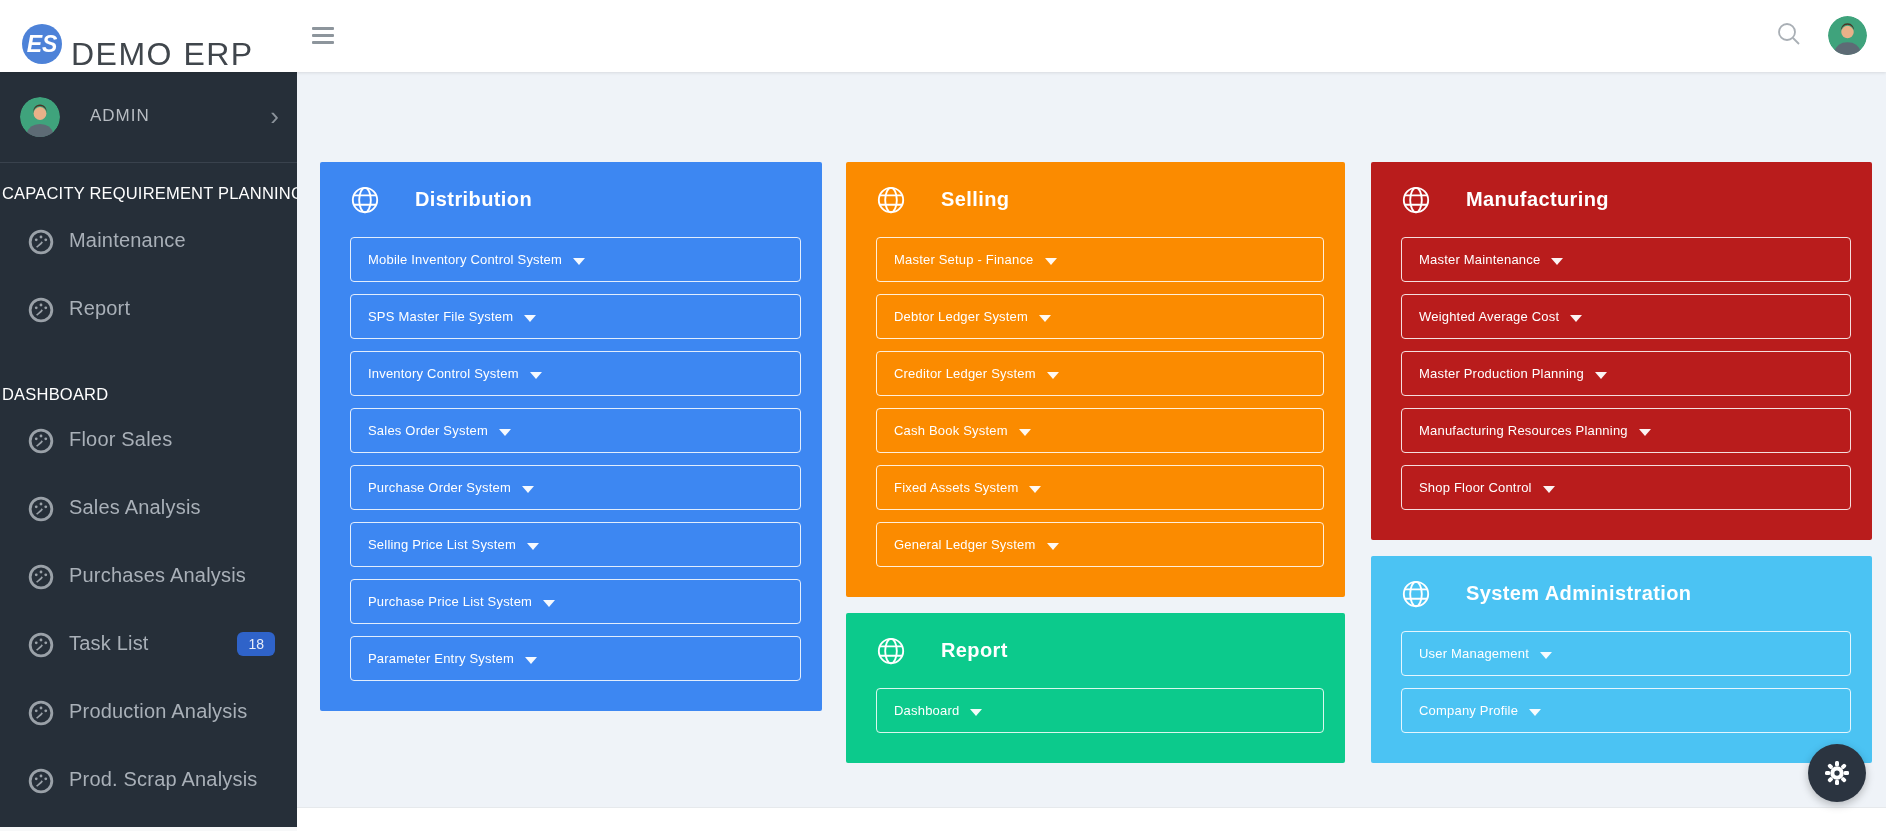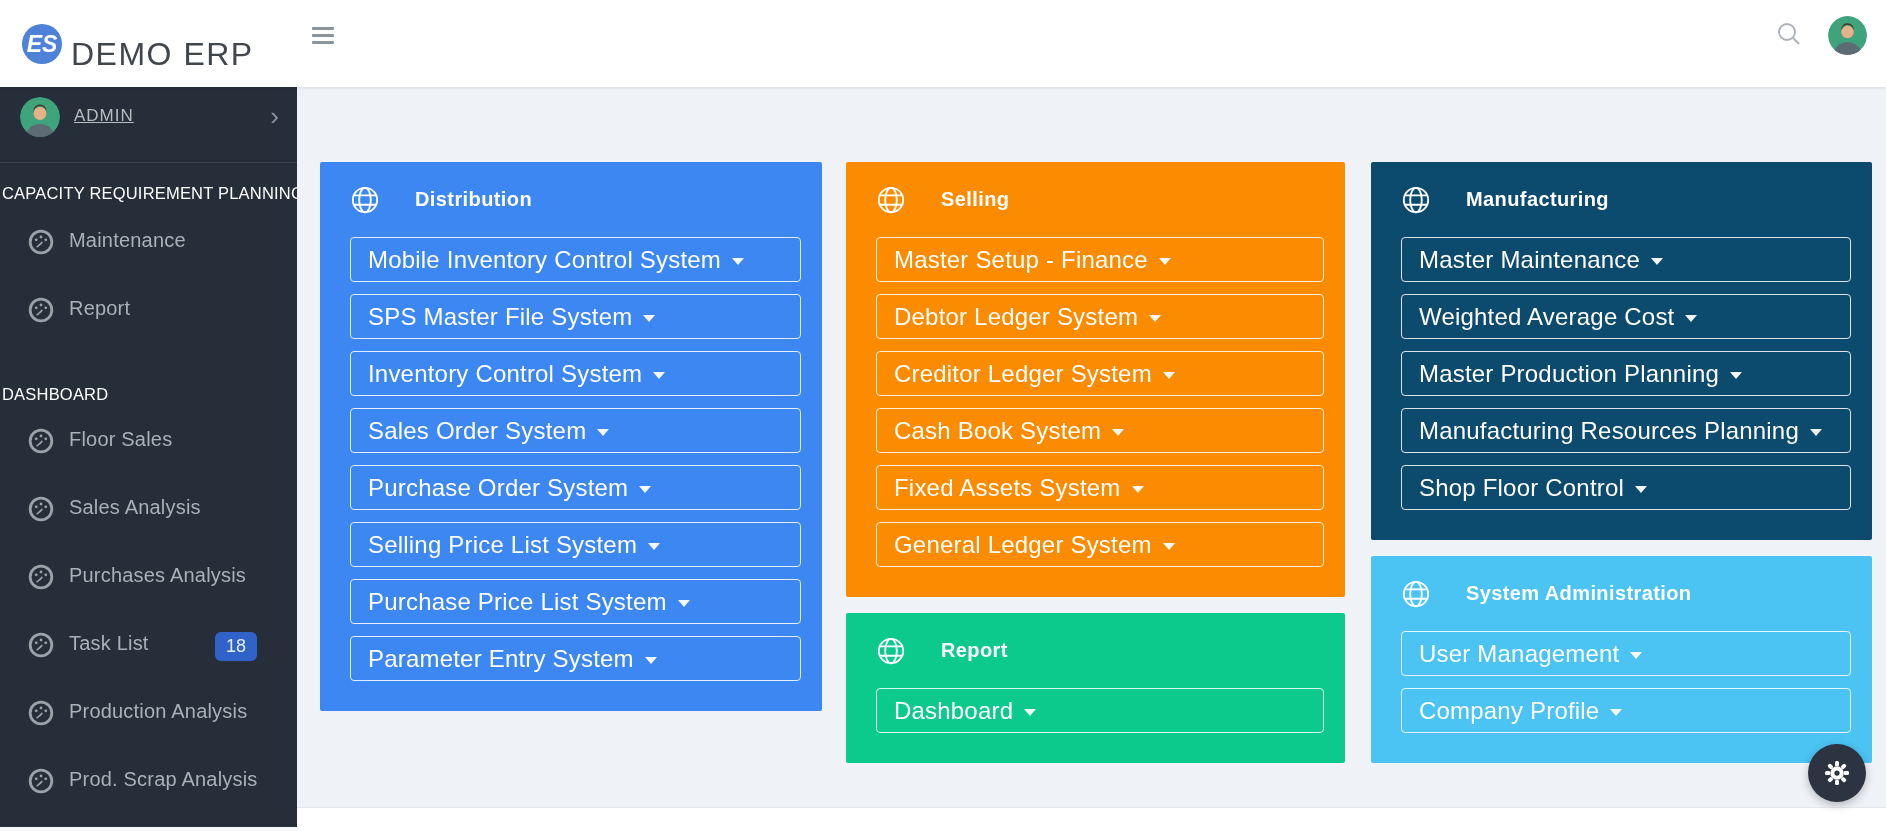--- a/index.html
+++ b/index.html
@@ -8,7 +8,7 @@
   .app { position:relative; width:1886px; height:831px; overflow:hidden; background:#f7f8f9; }
 
   
-  .topbar { position:absolute; left:0; top:0; width:1886px; height:87px; background:#ffffff;
+  .topbar { position:absolute; left:0; top:0; width:1886px; height:72px; background:#ffffff;
             box-shadow:0 1px 3px rgba(0,0,0,.10); z-index:30; }
   .brand { position:absolute; left:22px; top:14px; display:flex; align-items:center; gap:9px; cursor:pointer; }
   .brand-title { font-size:32px; color:#40464c; letter-spacing:1.5px; font-weight:400;margin-top:22px; }

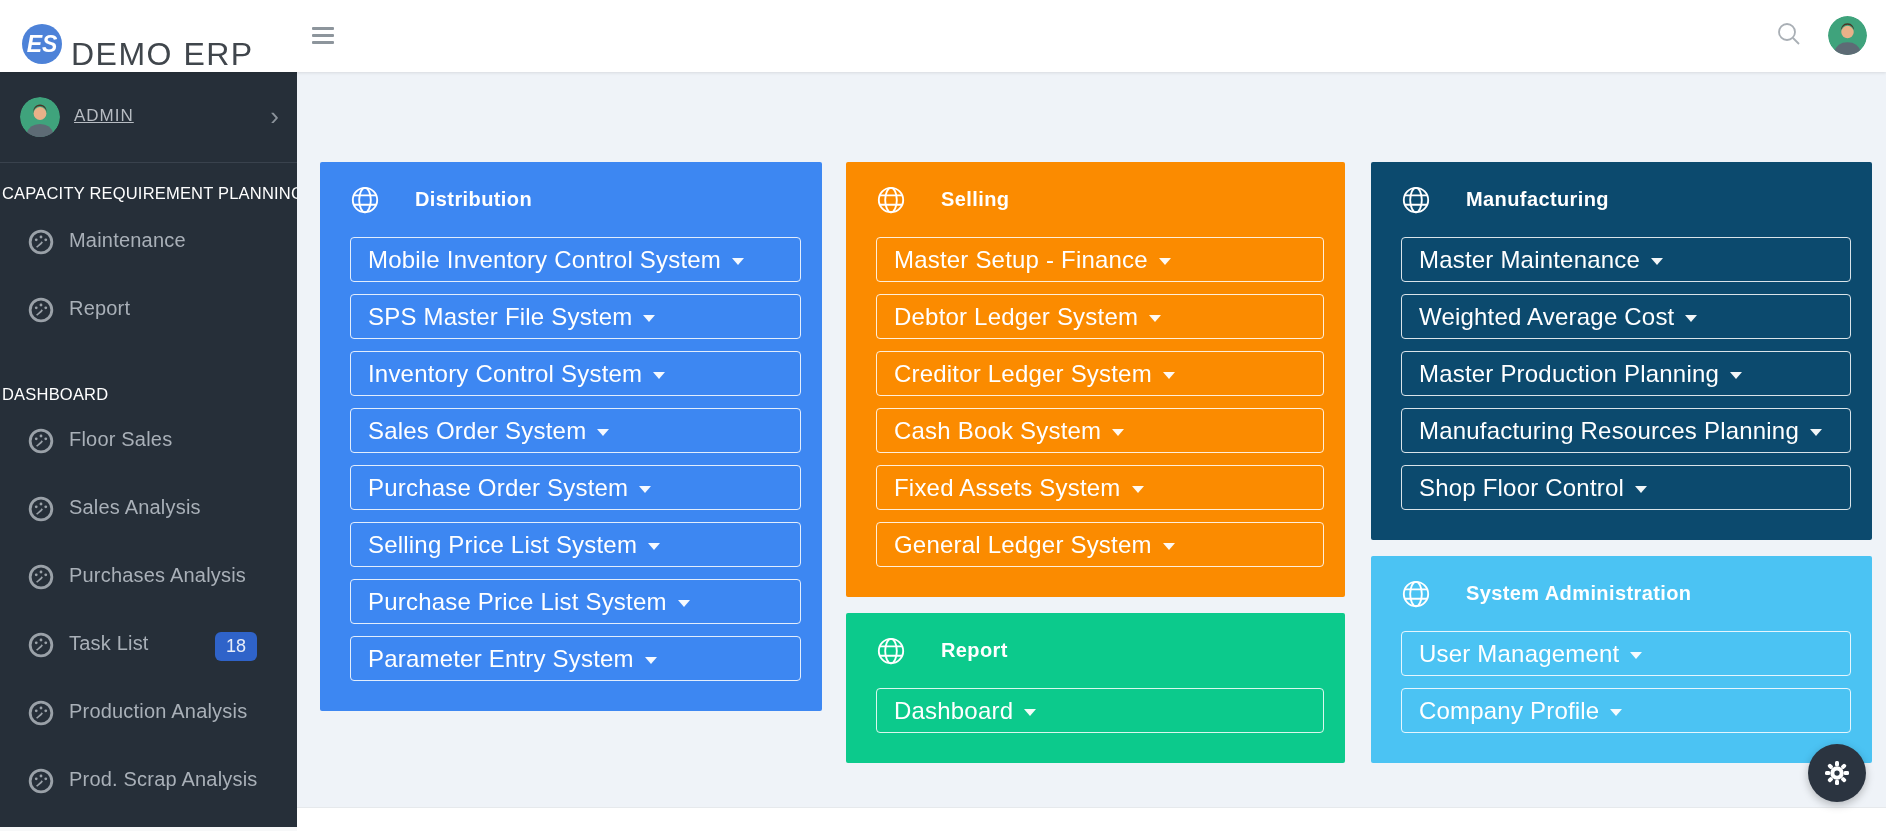--- a/index.html
+++ b/index.html
@@ -23,7 +23,7 @@
   .sidebar { position:absolute; left:0; top:70px; width:297px; height:757px; background:#262f39; z-index:20; }
   .user-row { position:absolute; left:0; top:27px; width:297px; height:40px; cursor:pointer; }
   .user-avatar { position:absolute; left:20px; top:0; width:40px; height:40px; border-radius:50%; overflow:hidden; }
-  .user-name { position:absolute; left:74px; top:9px; font-size:17px; color:#b7bcc2; letter-spacing:1px;text-decoration:underline; }
+  .user-name { position:absolute; left:90px; top:9px; font-size:17px; color:#b7bcc2; letter-spacing:1px; }
   .user-chevron { position:absolute; right:18px; top:4px; font-size:26px; color:#8b939b; }
   .sb-divider { position:absolute; left:0; top:92px; width:297px; height:1px; background:#39424d; }
   .sec-header { position:absolute; left:0; width:297px; color:#ffffff; font-size:16.5px; letter-spacing:.2px;

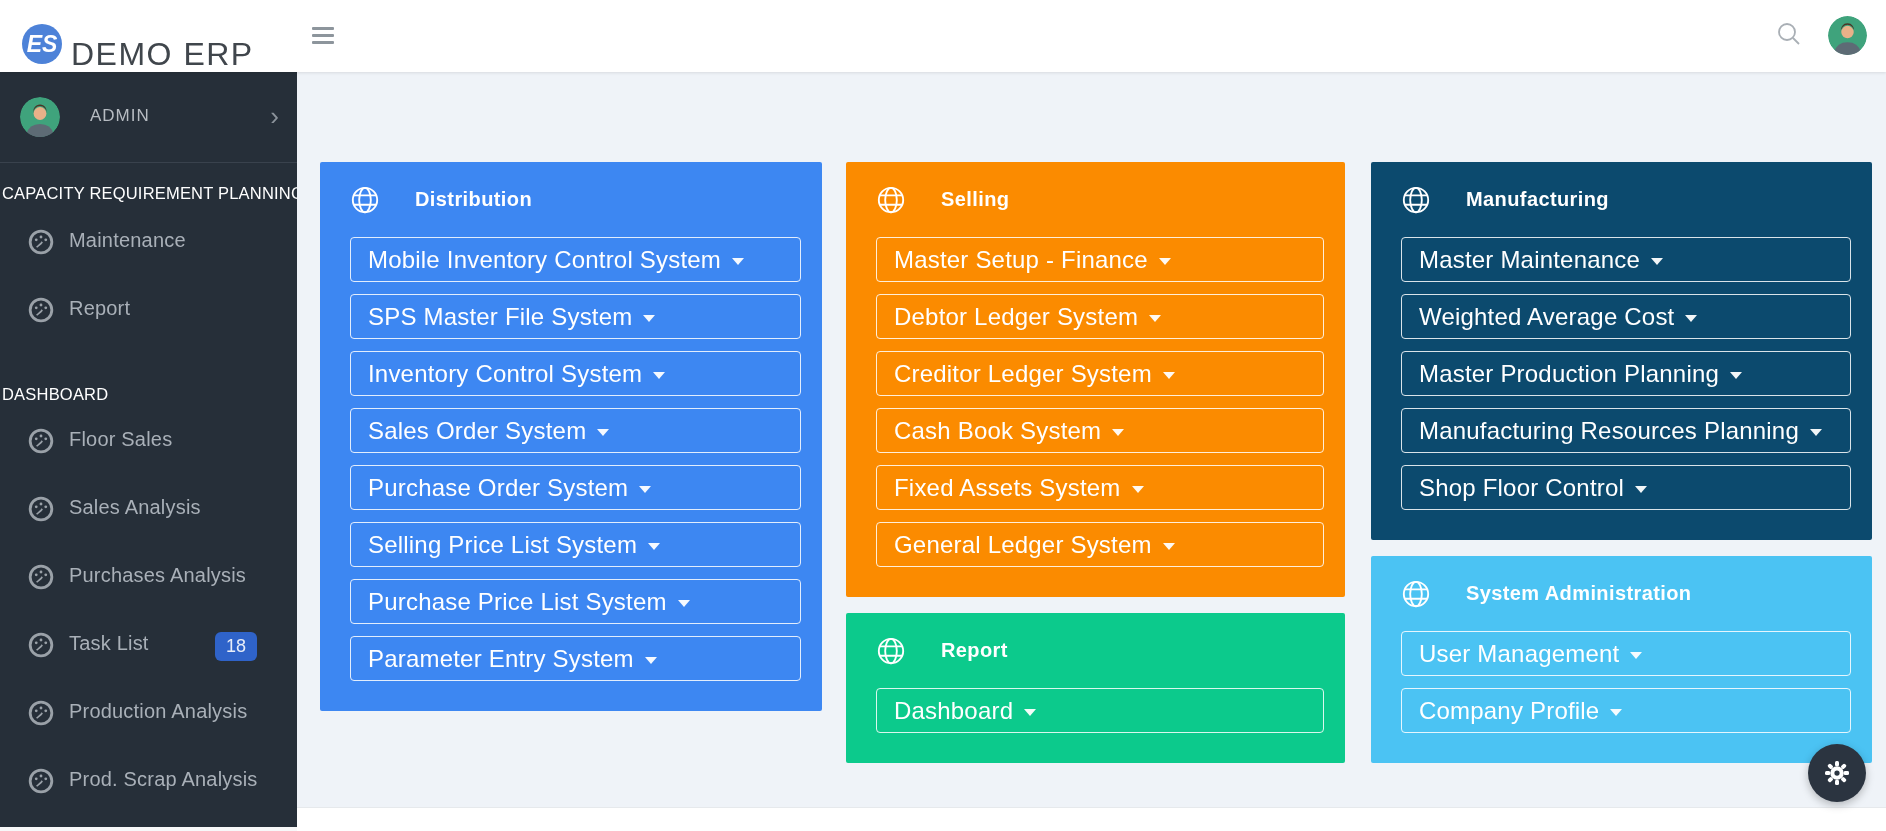--- a/index.html
+++ b/index.html
@@ -49,7 +49,7 @@
   .panel { width:100%; padding:21px 21px 30px 30px; border-radius:2px; }
   .p-blue  { background:#3d87f2; }
   .p-orange{ background:#fb8b00; }
-  .p-dark  { background:#0c4a6e; }
+  .p-dark  { background:#b91c1c; }
   .p-green { background:#0cca8c; }
   .p-sky   { background:#4bc3f3; }
   .panel + .panel { margin-top:16px; }

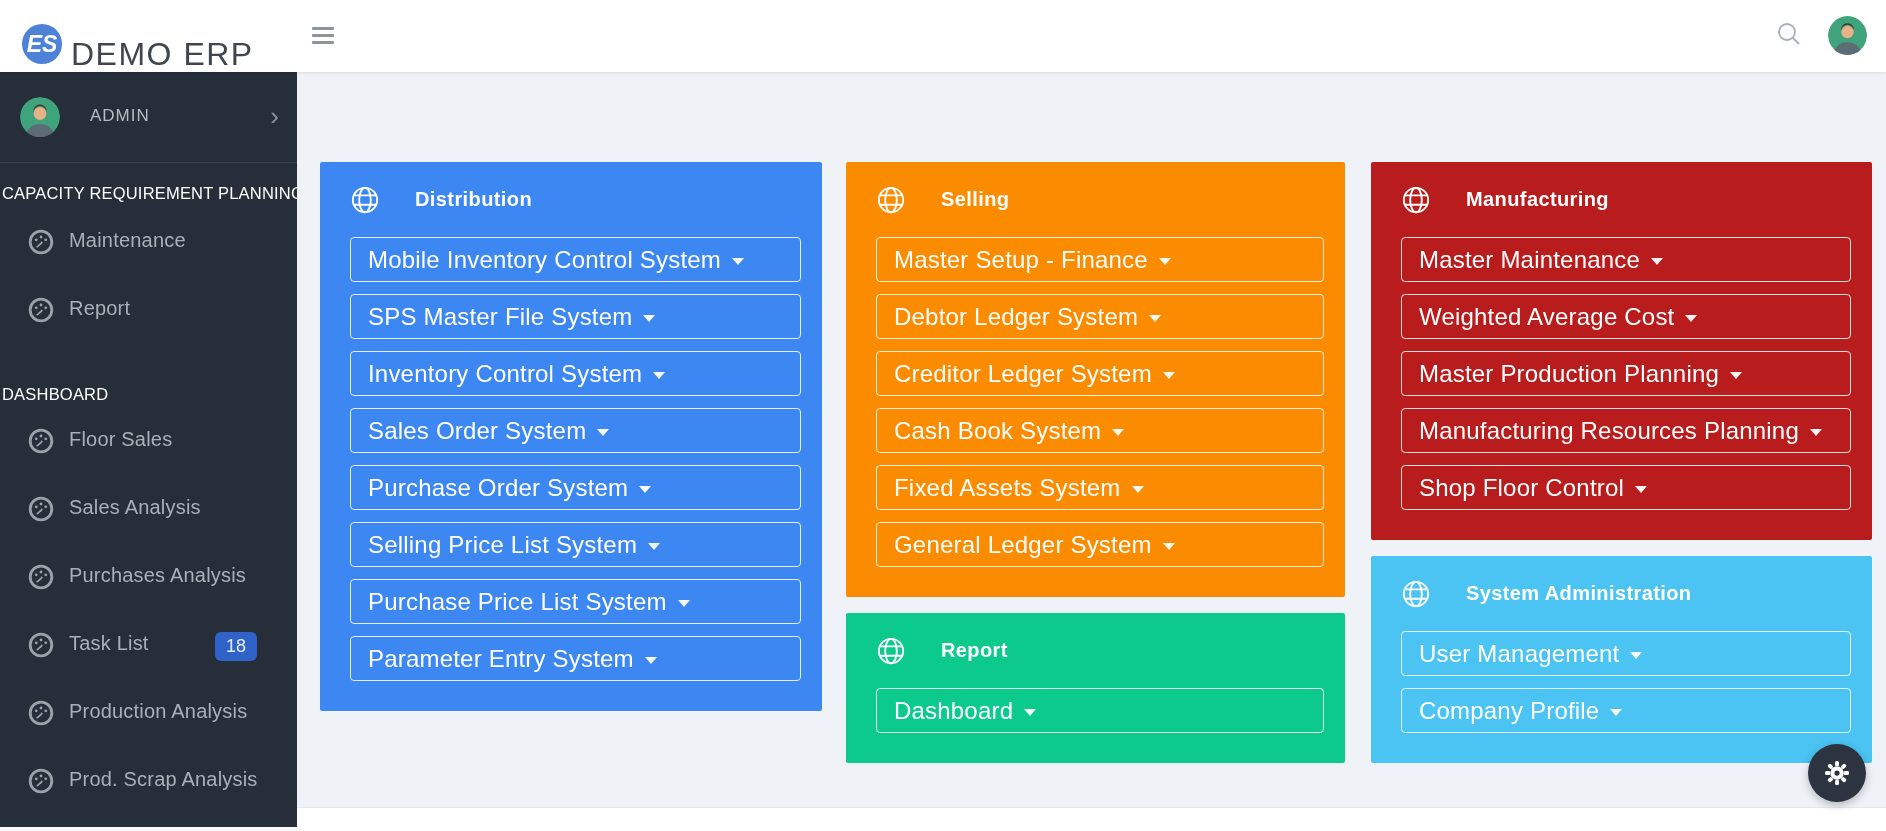--- a/index.html
+++ b/index.html
@@ -59,7 +59,7 @@
   .panel-title { color:#ffffff; font-size:20px; font-weight:700; letter-spacing:.4px; margin-left:17px; }
   .pbtn { display:flex; align-items:center; height:45px; margin-bottom:12px; padding:0 14px 0 17px;
           border:1px solid rgba(255,255,255,.85); border-radius:4px; background:transparent;
-          color:#ffffff; font-size:24px; letter-spacing:.2px; cursor:pointer; width:100%; text-align:left; }
+          color:#ffffff; font-size:13px; letter-spacing:.2px; cursor:pointer; width:100%; text-align:left; }
   .pbtn:last-child { margin-bottom:0; }
   .caret { width:0; height:0; border-left:6px solid transparent; border-right:6px solid transparent;
            border-top:7px solid rgba(255,255,255,.95); margin-left:11px; margin-top:3px; }

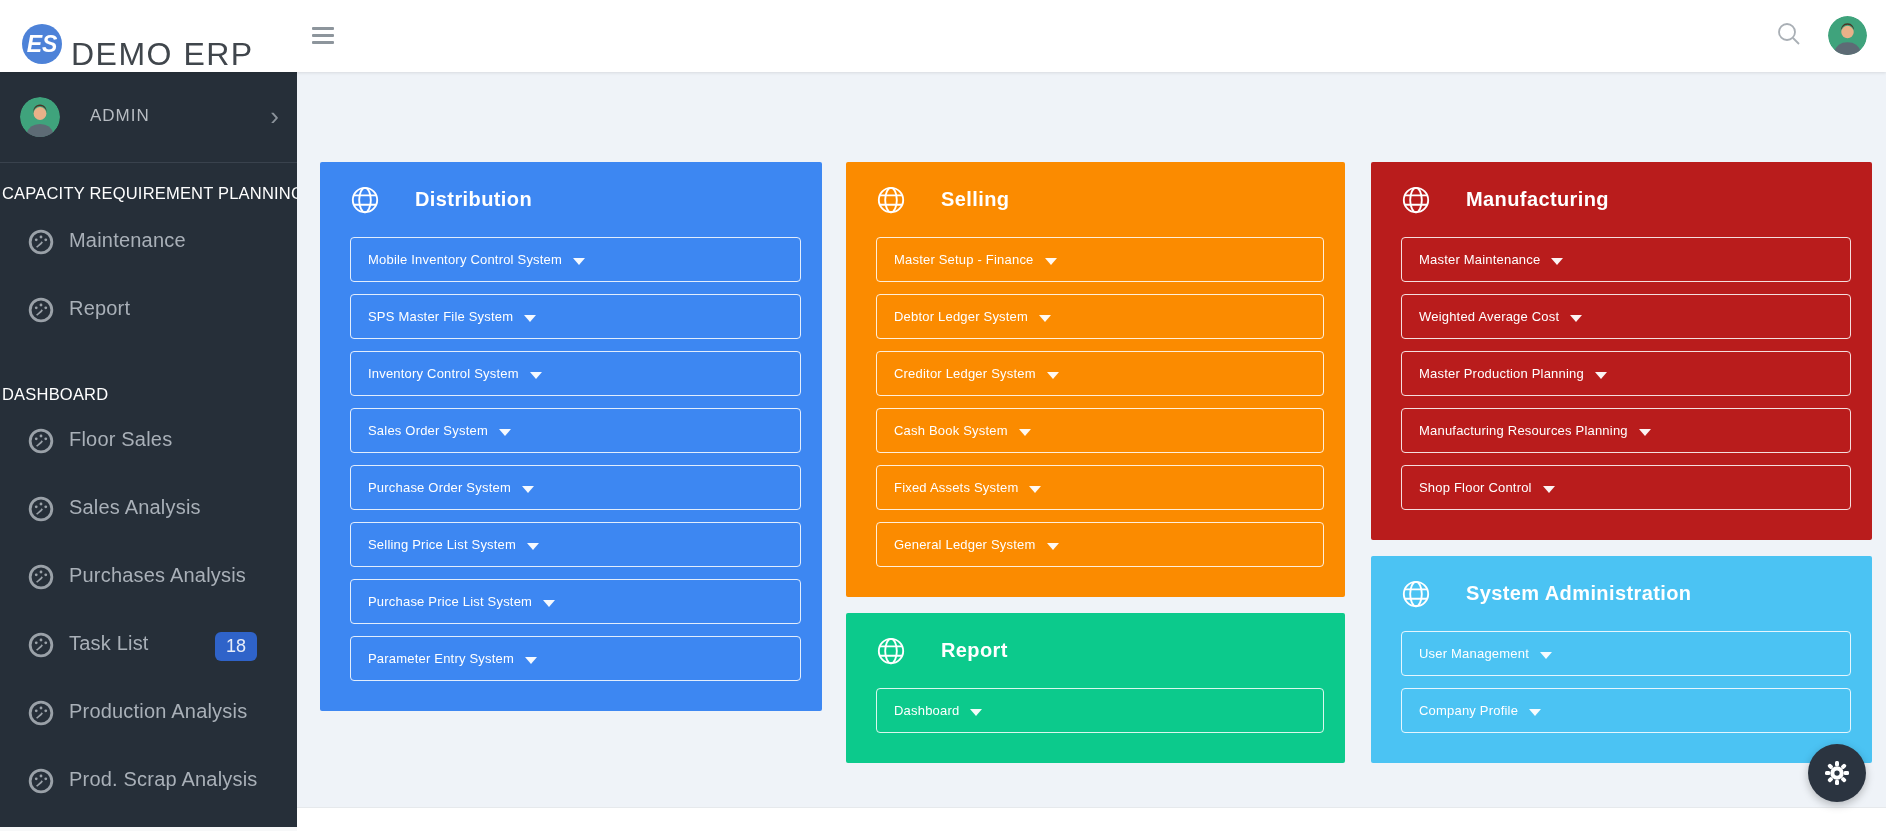--- a/index.html
+++ b/index.html
@@ -36,7 +36,7 @@
   .s-item { display:flex; align-items:flex-start; height:68px; padding-left:28px; cursor:pointer; color:#a9b0b8; }
   .s-item .gauge { width:26px; height:26px; color:#9aa1a8; flex:0 0 26px; }
   .s-item .lbl { margin-left:15px; font-size:20px; letter-spacing:.2px; }
-  .badge { margin-left:auto; margin-right:40px; background:#2f63c9; color:#e8edf8; font-size:18px;
+  .badge { margin-left:auto; margin-right:22px; background:#2f63c9; color:#e8edf8; font-size:14px;
            padding:4px 11px; border-radius:6px; }
 
   

